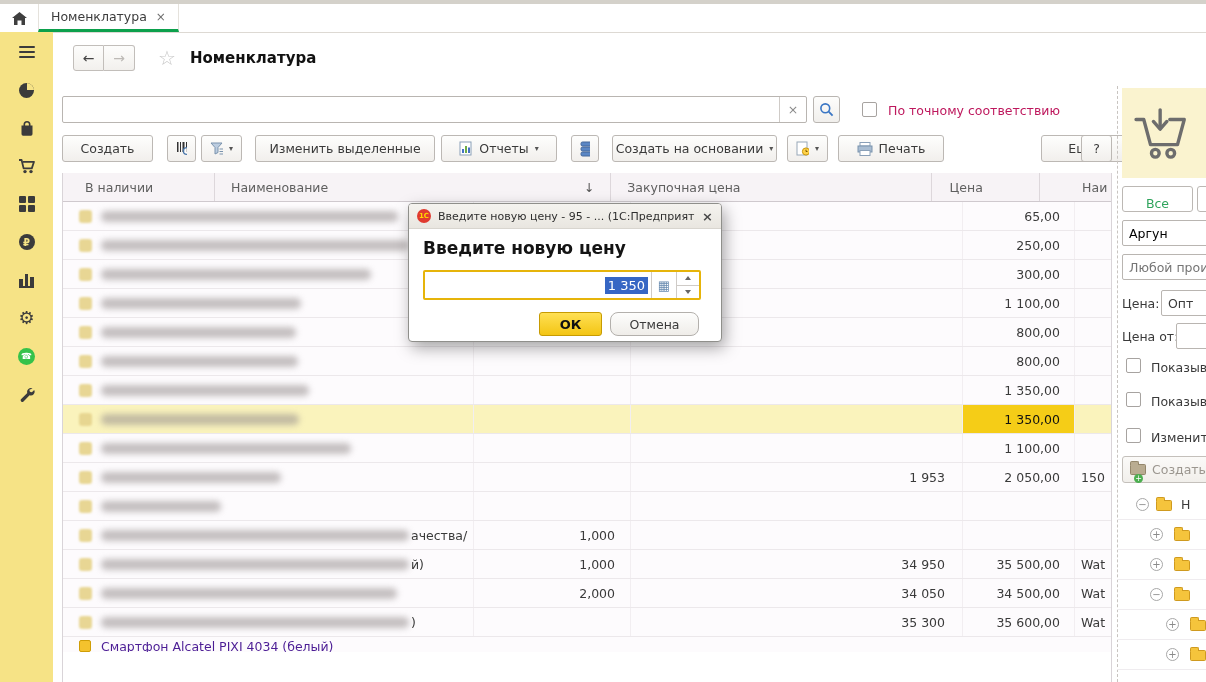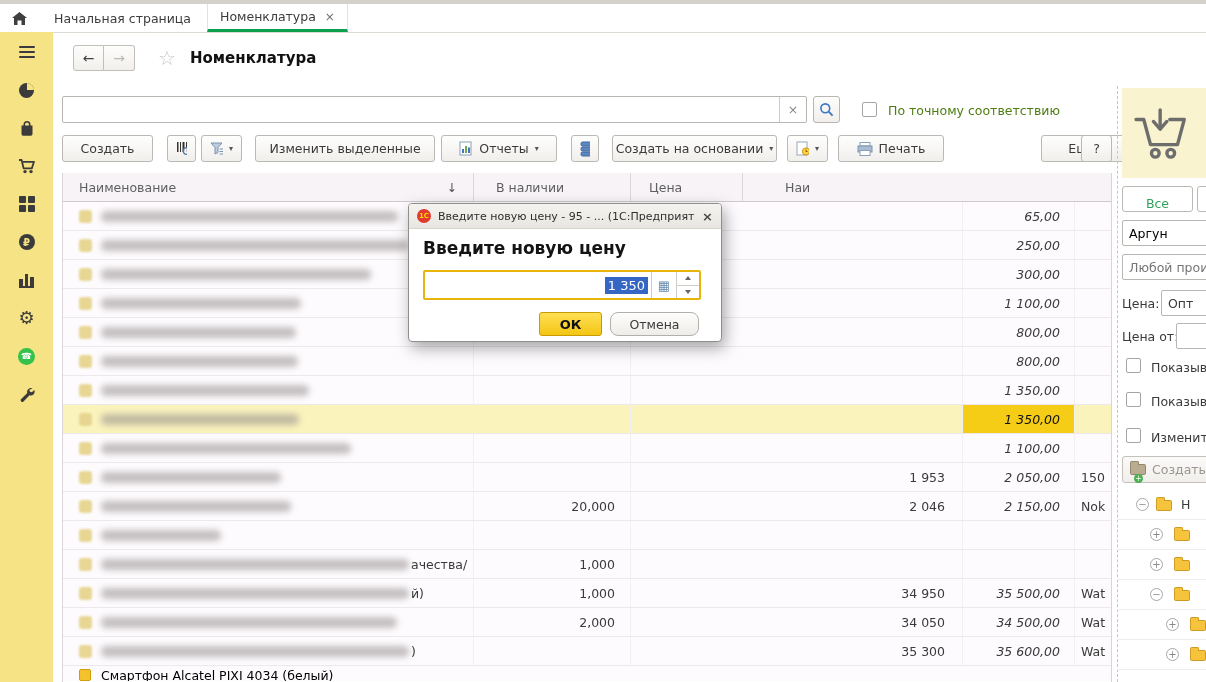--- a/index.html
+++ b/index.html
@@ -153,9 +153,6 @@
           <path d="M7.5 0 L15 6 H13 V13 H9.5 V8.5 H5.5 V13 H2 V6 H0 Z" fill="#3f3f3f"></path>
         </svg>
     </div>
-    <div class="tab">
-      <span>Начальная страница</span>
-    </div>
     <div class="tab active">
       <span>Номенклатура</span>
       <span class="close">×</span>

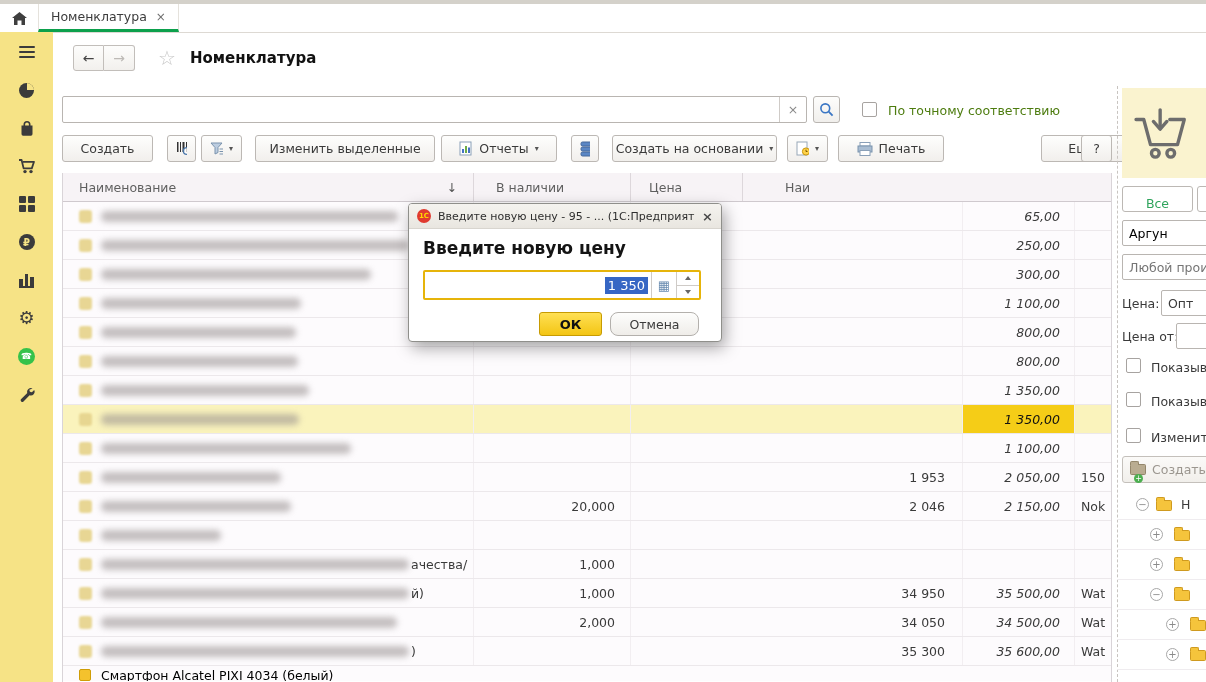--- a/index.html
+++ b/index.html
@@ -47,7 +47,7 @@
       background:linear-gradient(#fdfdfc,#f1efec);display:flex;align-items:center;justify-content:center;box-sizing:border-box;}
   .cb{width:15px;height:15px;border:1px solid #a7a3a0;border-radius:2px;background:#fff;box-sizing:border-box;}
   .exact-cb{position:absolute;left:862px;top:102px;}
-  .exact-label{position:absolute;left:888px;top:103px;color:#4d7c0f;}
+  .exact-label{position:absolute;left:888px;top:103px;color:#be185d;}
   
   .tbtn{position:absolute;top:135px;height:27px;border:1px solid #bcb8b4;border-radius:3px;box-sizing:border-box;
       background:linear-gradient(#fefefd,#f1efec);display:flex;align-items:center;justify-content:center;gap:6px;

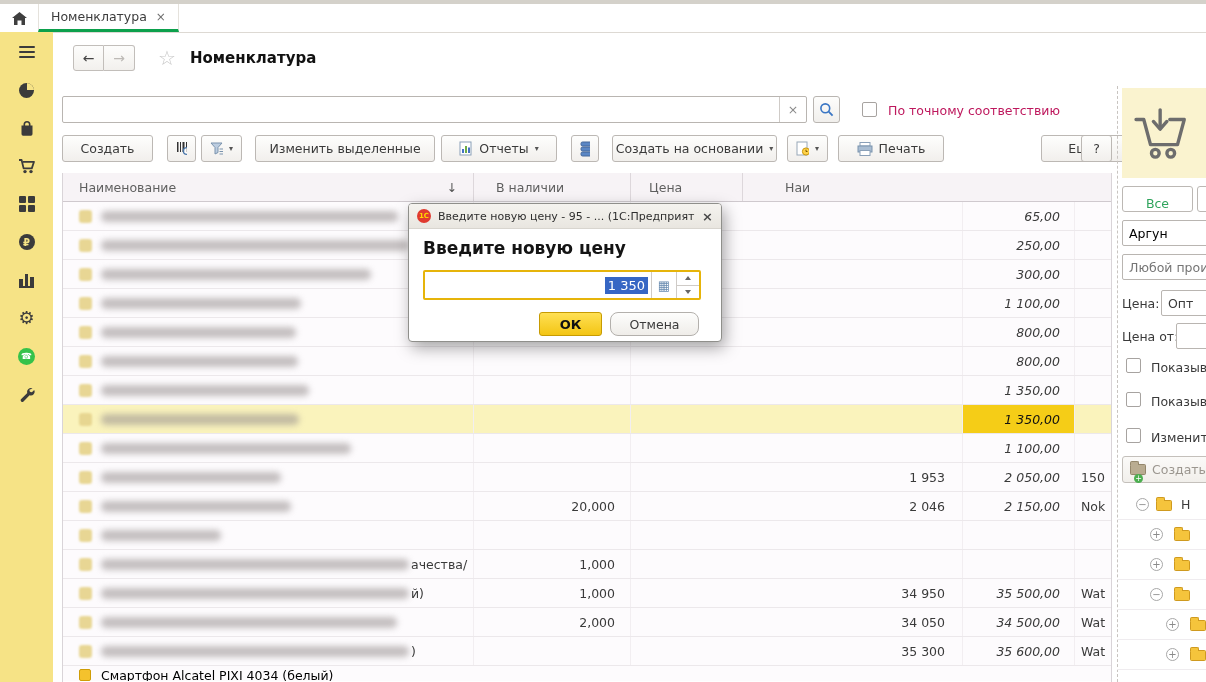--- a/index.html
+++ b/index.html
@@ -316,13 +316,13 @@
 
   <div class="table">
     <div class="thead">
+      <div class="hc stock">
+          <span>В наличии</span>
+        </div>
       <div class="hc name">
         <span>Наименование</span>
         <span class="sort">↓</span>
       </div>
-      <div class="hc stock">
-          <span>В наличии</span>
-        </div>
       <div class="hc price">
           <span>Цена</span>
         </div>

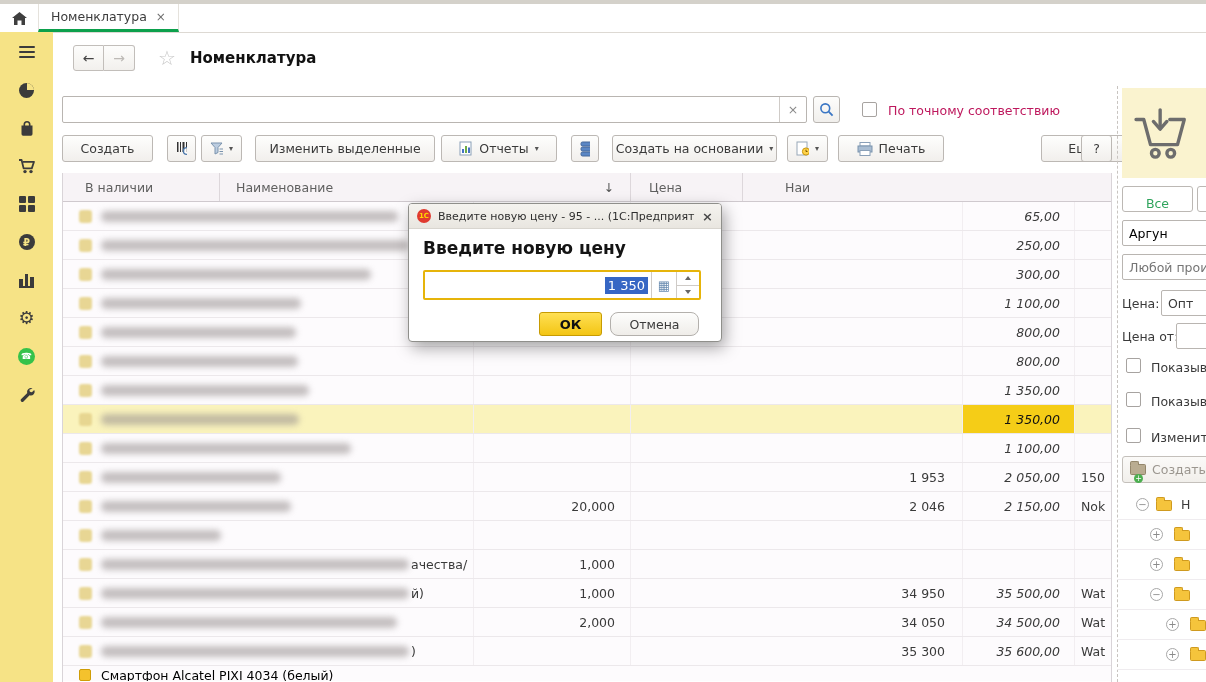--- a/index.html
+++ b/index.html
@@ -323,6 +323,9 @@
         <span>Наименование</span>
         <span class="sort">↓</span>
       </div>
+      <div class="hc purchase">
+          <span>Закупочная цена</span>
+        </div>
       <div class="hc price">
           <span>Цена</span>
         </div>

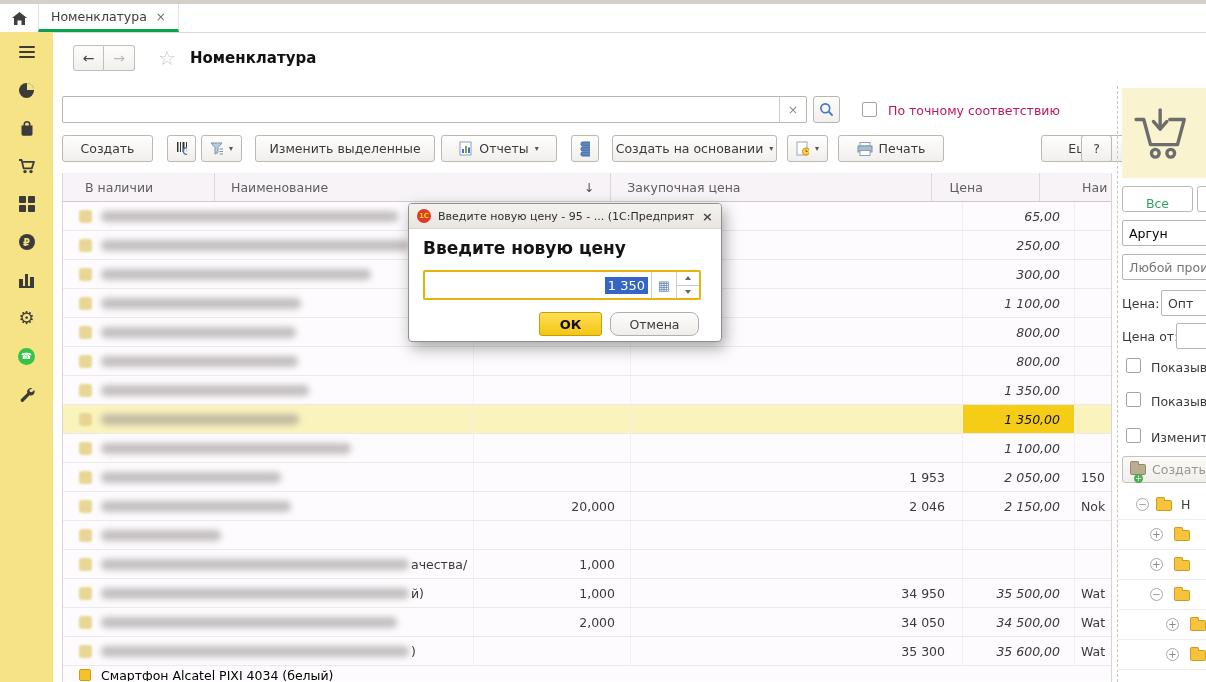--- a/index.html
+++ b/index.html
@@ -69,7 +69,7 @@
   .tc.name{width:411px;position:relative;text-align:center;}
   .tc.stock{width:157px;justify-content:flex-end;padding-right:15px;}
   .tc.purchase{width:332px;justify-content:flex-end;padding-right:17px;}
-  .tc.price{width:112px;justify-content:flex-end;padding-right:14px;font-style:italic;}
+  .tc.price{width:112px;justify-content:flex-end;padding-right:14px;}
   .tc.producer{width:36px;padding-left:6px;border-right:none;overflow:hidden;}
   .row-ico{position:absolute;left:16px;top:8px;width:13px;height:13px;border-radius:3px;background:#e7d58f;
       filter:blur(1.2px);opacity:.95;}

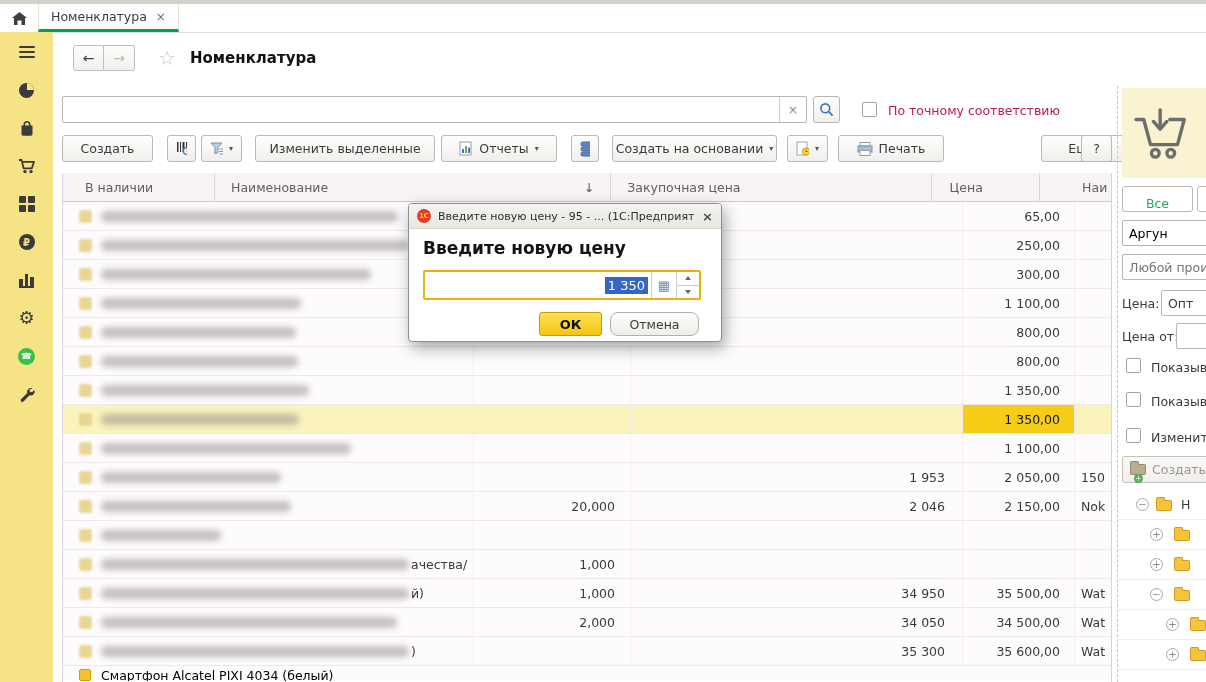--- a/index.html
+++ b/index.html
@@ -447,17 +447,6 @@
         <div class="trow">
       <div class="tc name">
         <span class="row-ico"></span>
-        <span class="blur-bar" style="width: 190px;"></span>
-
-      </div>
-      <div class="tc stock c-stock">20,000</div>
-      <div class="tc purchase c-purchase">2 046</div>
-      <div class="tc price c-price">2 150,00</div>
-      <div class="tc producer c-producer">Nok</div>
-    </div>
-        <div class="trow">
-      <div class="tc name">
-        <span class="row-ico"></span>
         <span class="blur-bar" style="width: 120px;"></span>
 
       </div>

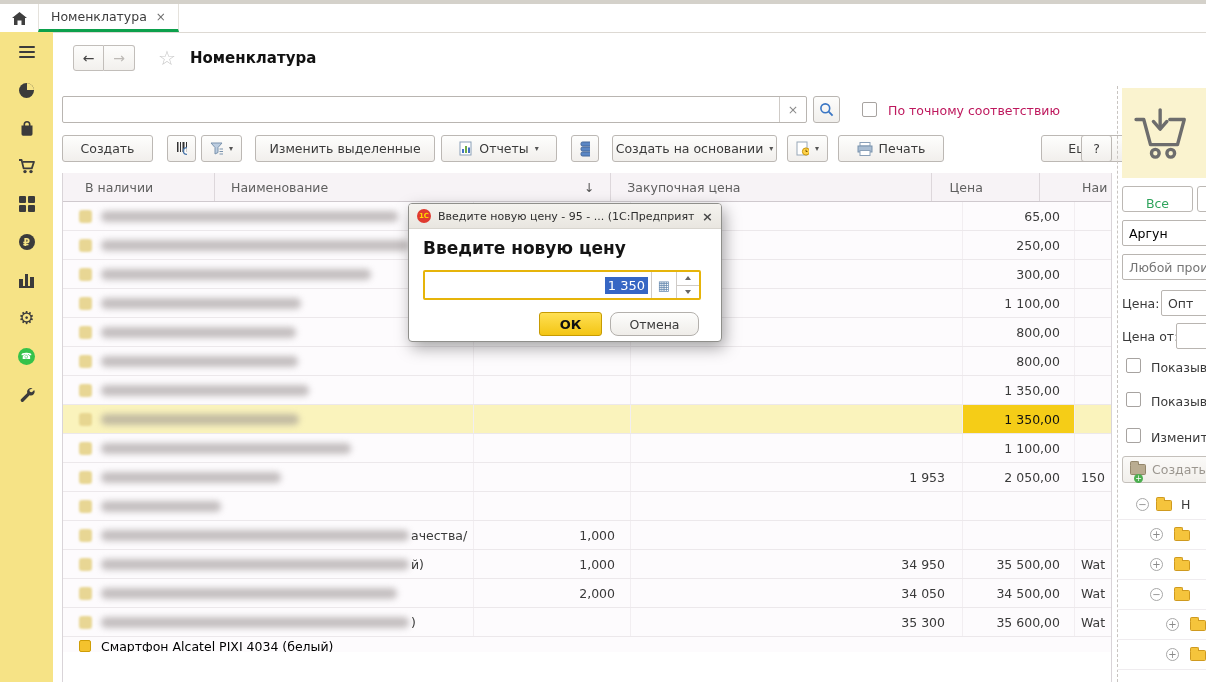--- a/index.html
+++ b/index.html
@@ -81,7 +81,7 @@
   .trow.partial{height:15px;overflow:hidden;border-bottom:none;}
   .trow.partial .p-ico{position:absolute;left:16px;top:3px;width:12px;height:12px;background:#f4c22d;
       border:1px solid #cf9d06;border-radius:2px;box-sizing:border-box;}
-  .trow.partial .p-name{position:absolute;left:38px;top:2px;color:#000000;}
+  .trow.partial .p-name{position:absolute;left:38px;top:2px;color:#4c1d95;}
   
   .dialog{position:absolute;left:408px;top:203px;width:314px;height:139px;background:#fff;
       border:1px solid #8f8f8b;border-radius:4px;box-shadow:3px 6px 16px rgba(0,0,0,.35);z-index:50;box-sizing:border-box;}

